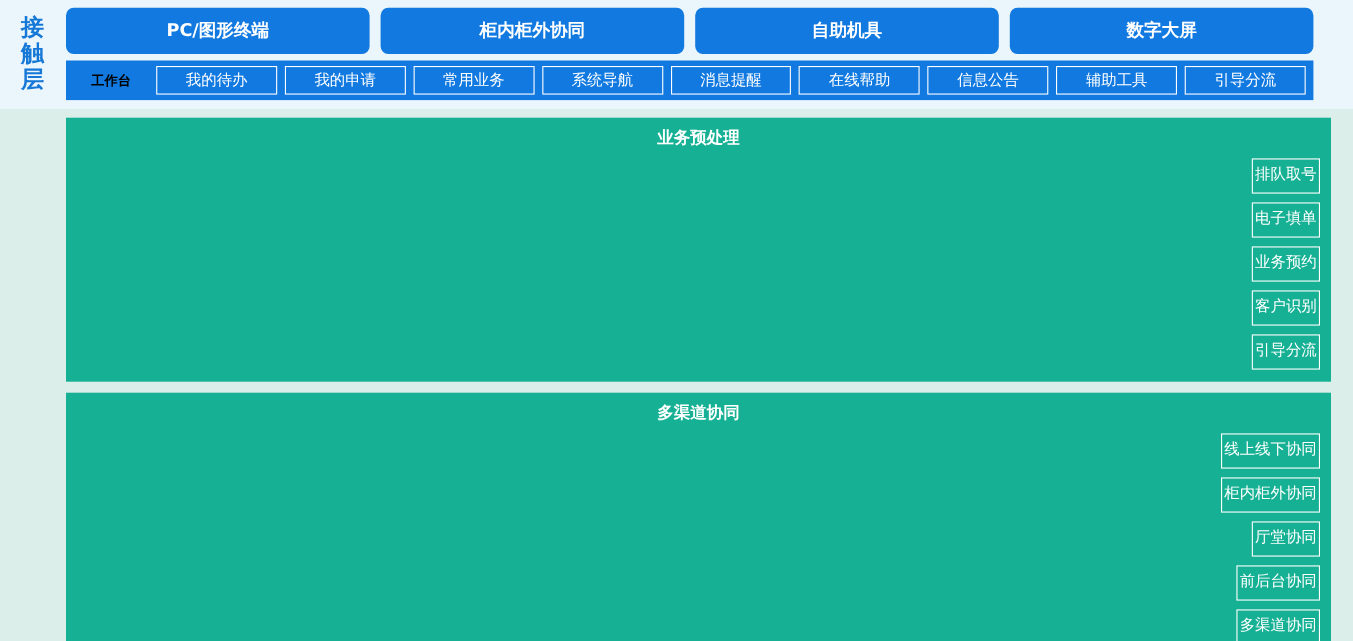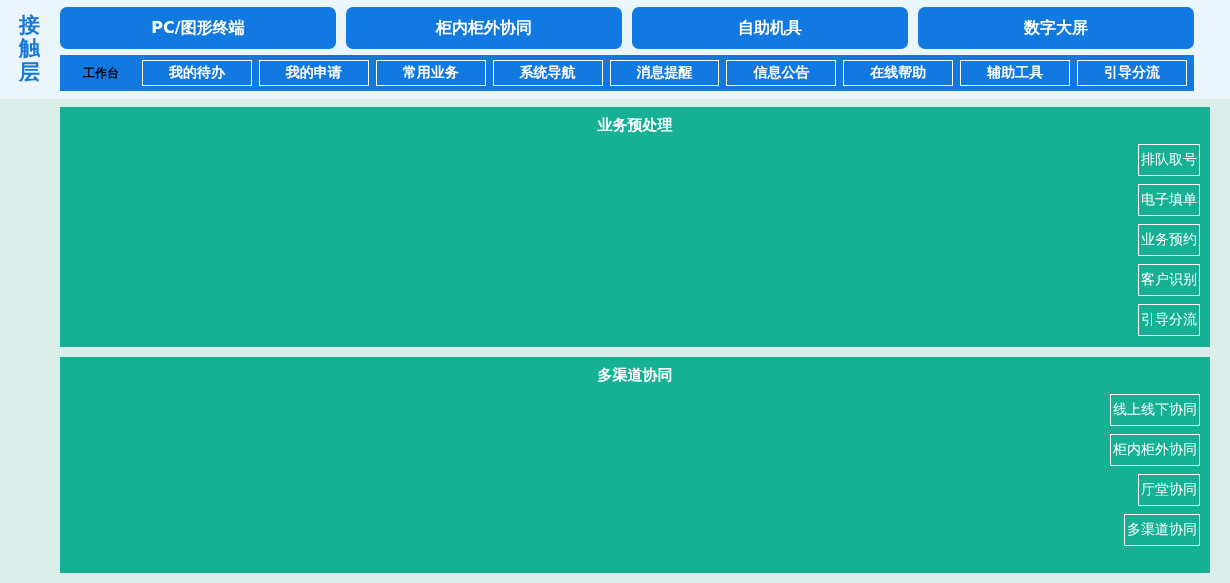--- a/index.html
+++ b/index.html
@@ -58,7 +58,6 @@
     color: #fff; font-size: 14px;
     display: flex; align-items: center; justify-content: center;
     white-space: nowrap;
-    font-weight: bold;
   }
 
   

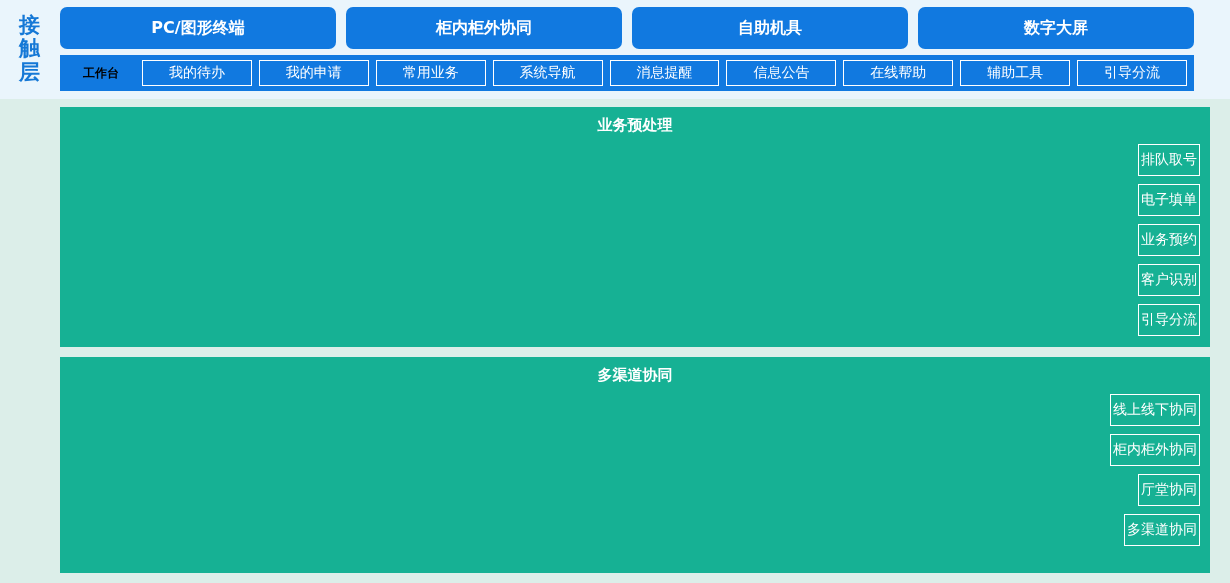--- a/index.html
+++ b/index.html
@@ -115,8 +115,8 @@
         <div class="wb-item">常用业务</div>
         <div class="wb-item">系统导航</div>
         <div class="wb-item">消息提醒</div>
+        <div class="wb-item">在线帮助</div>
         <div class="wb-item">信息公告</div>
-        <div class="wb-item">在线帮助</div>
         <div class="wb-item">辅助工具</div>
         <div class="wb-item">引导分流</div>
       </div>

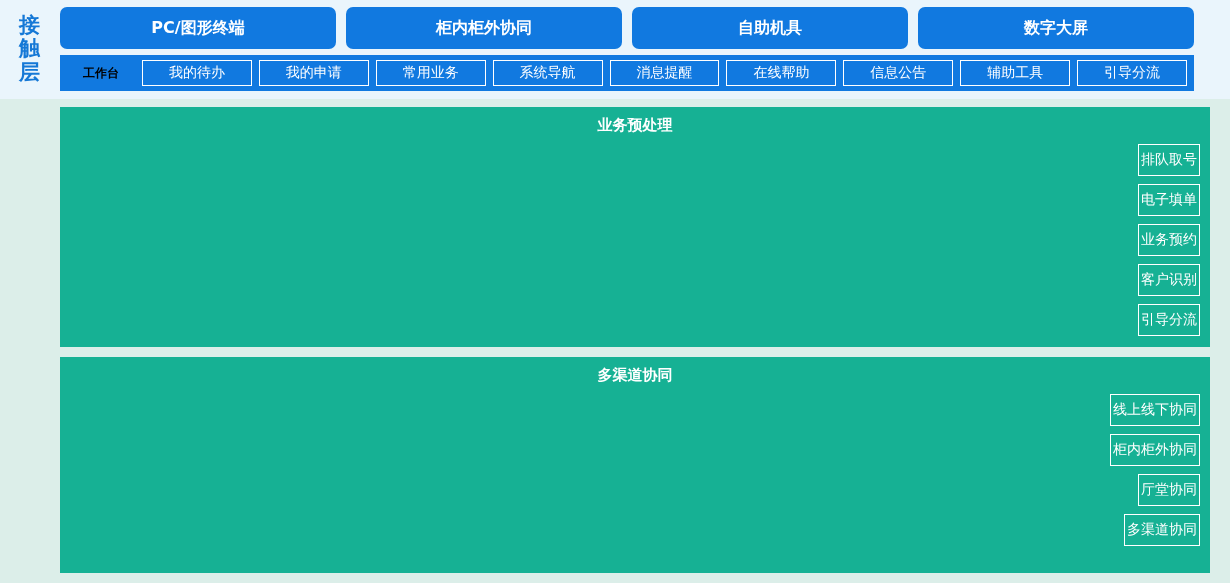--- a/index.html
+++ b/index.html
@@ -146,6 +146,7 @@
           <div class="biz-item">线上线下协同</div>
           <div class="biz-item">柜内柜外协同</div>
           <div class="biz-item">厅堂协同</div>
+          <div class="biz-item">前后台协同</div>
           <div class="biz-item">多渠道协同</div>
         </div>
       </div>

